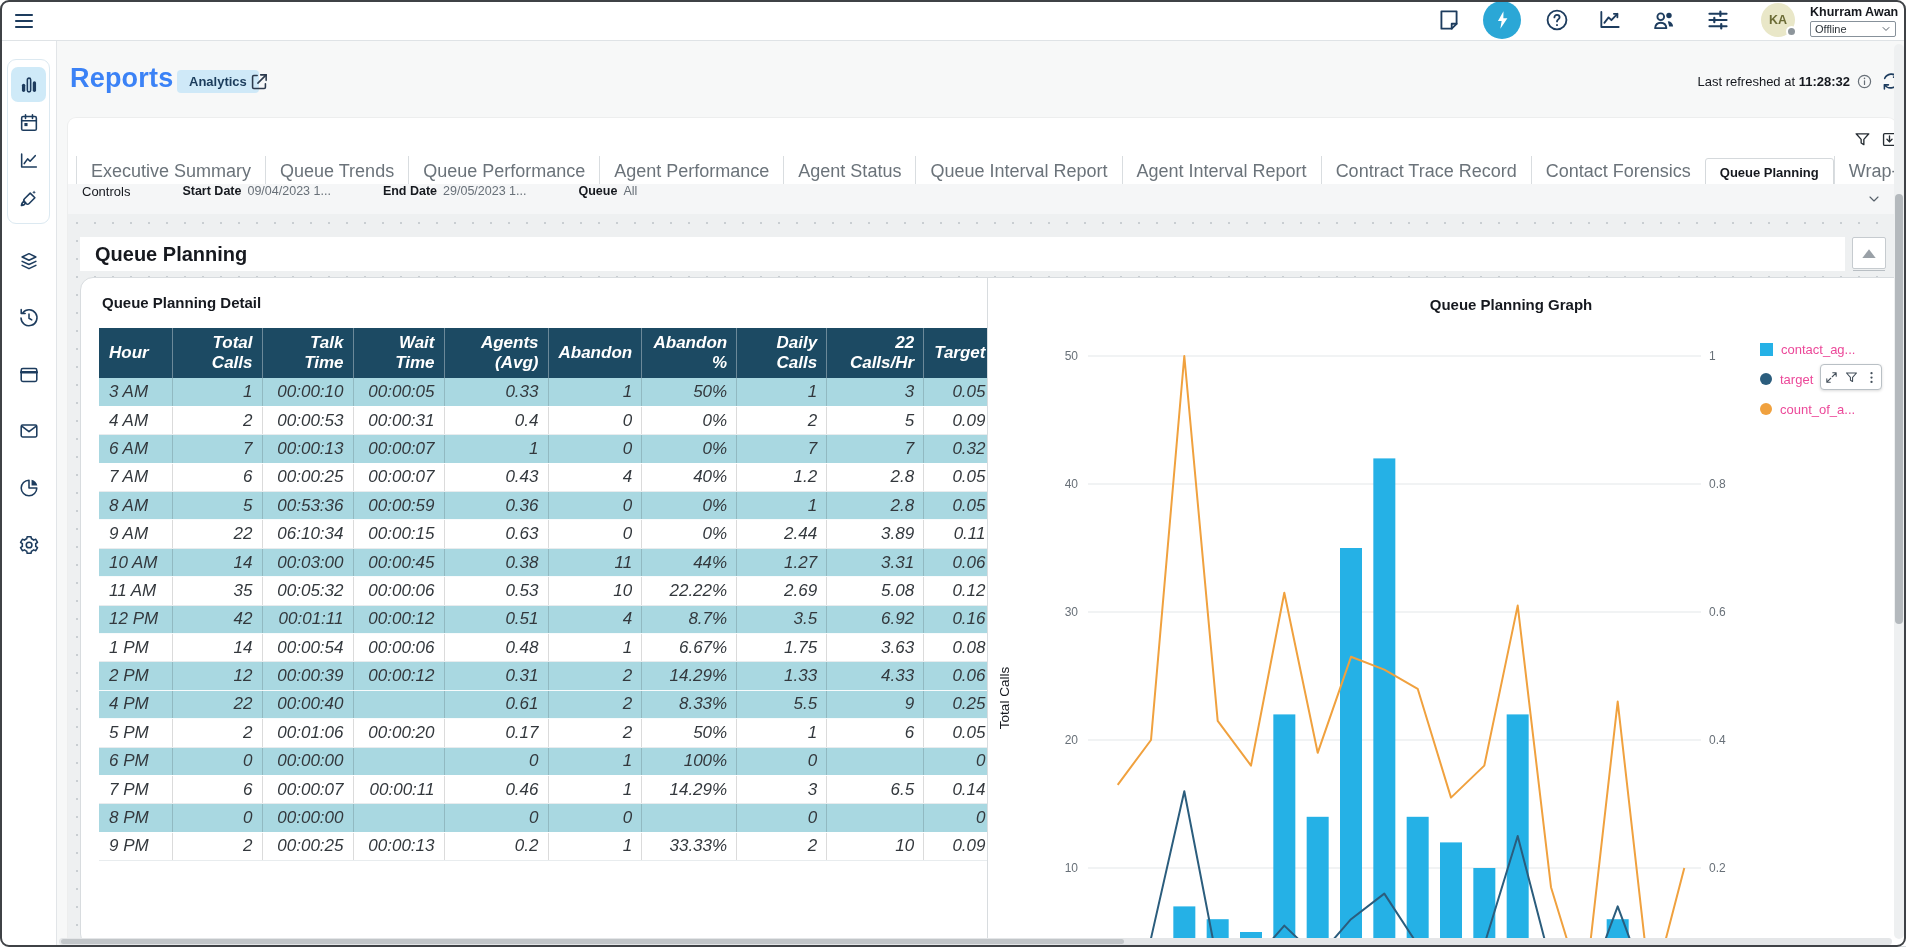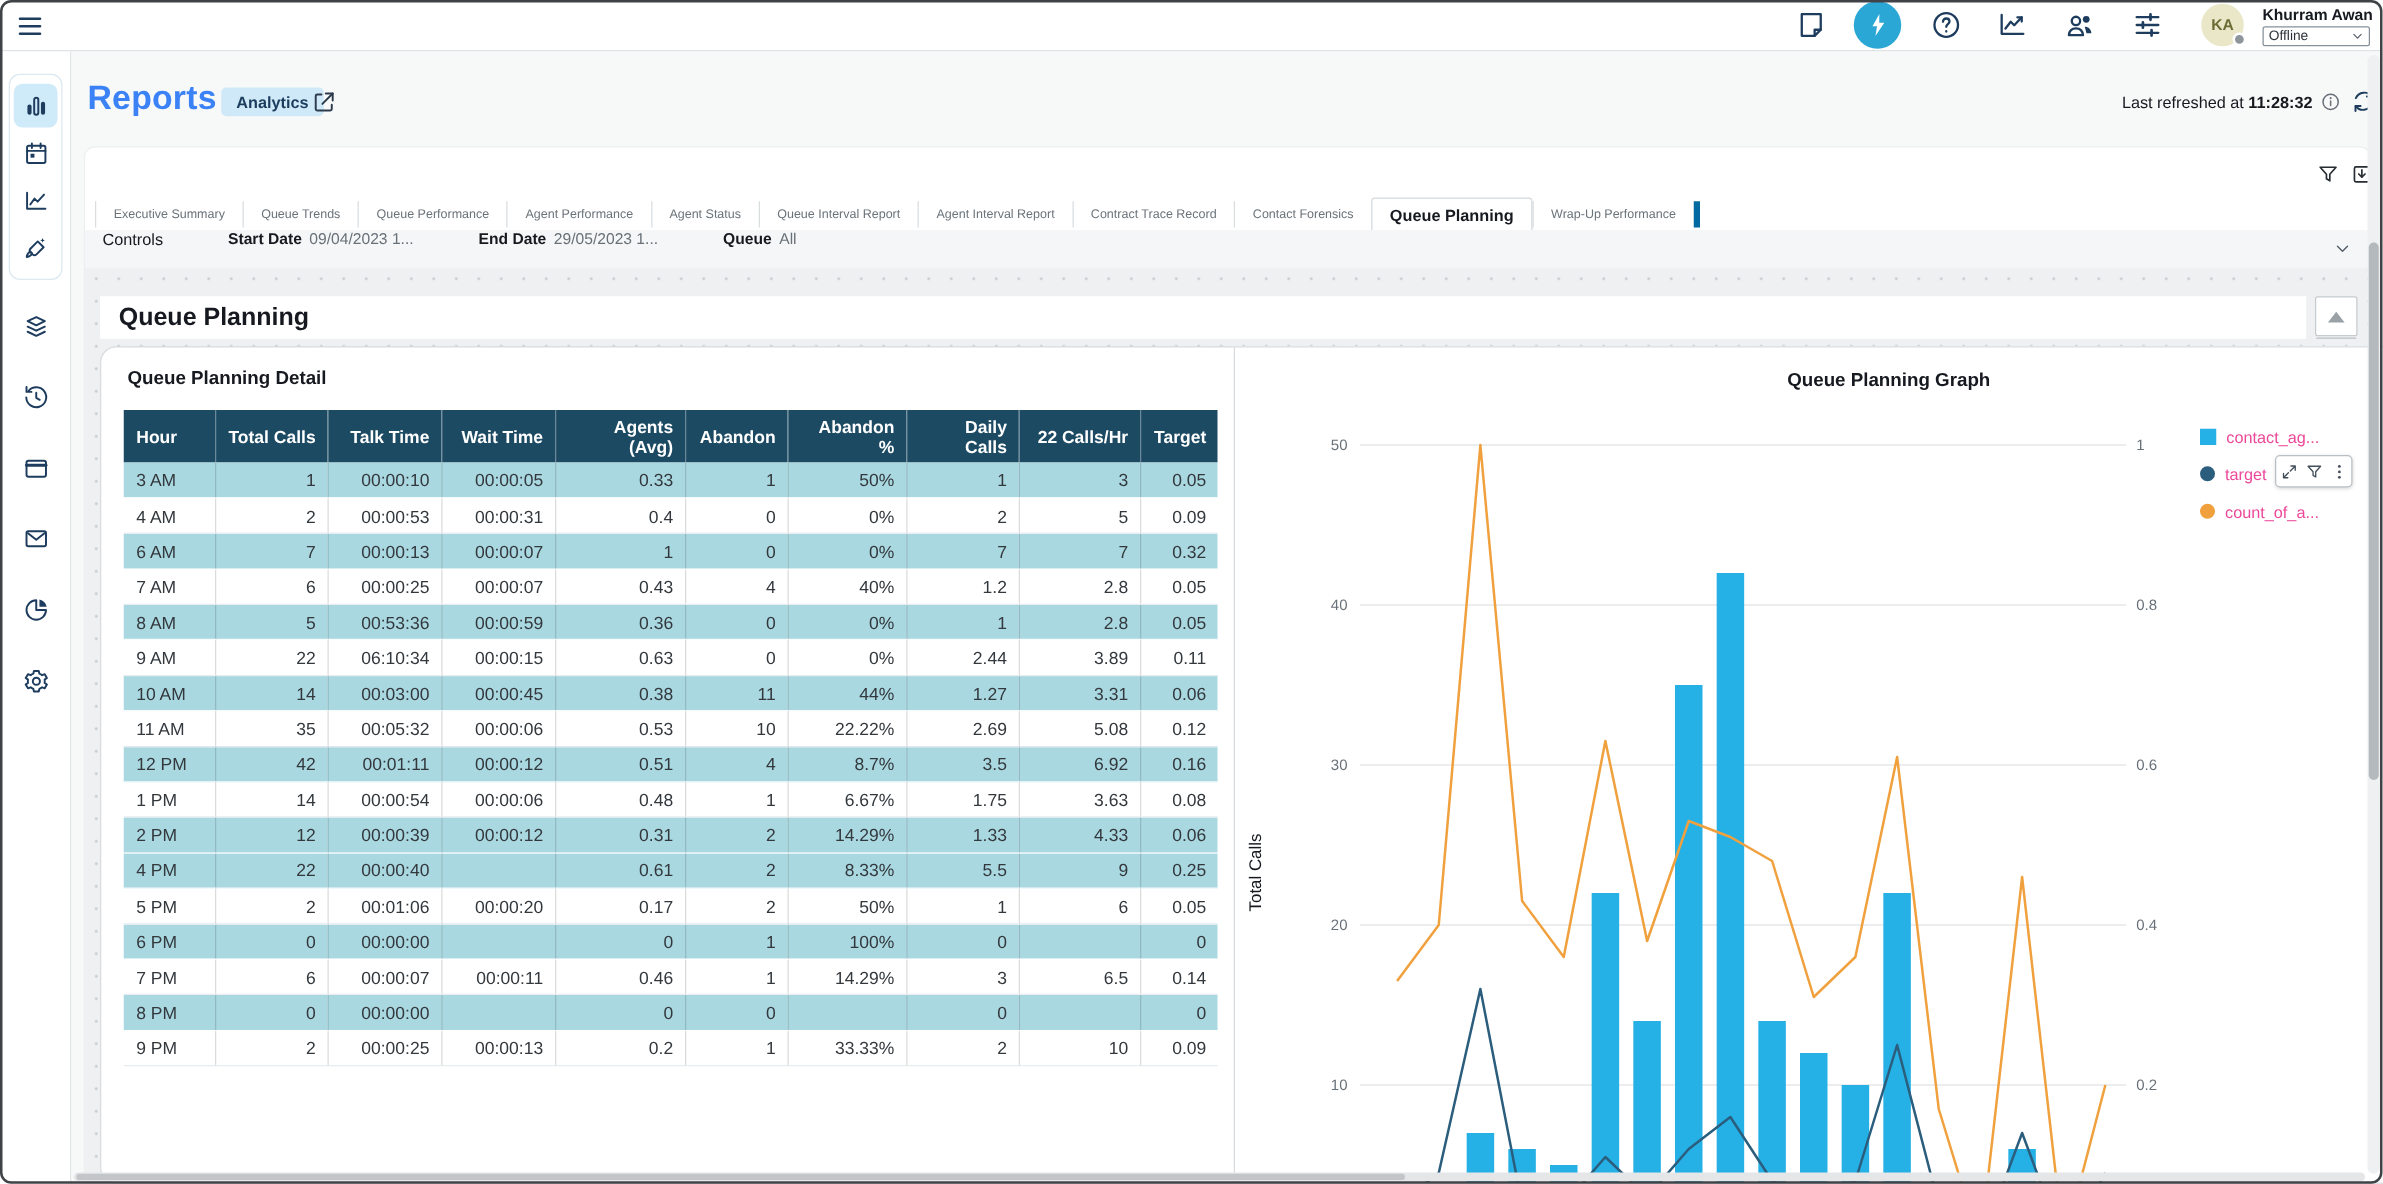--- a/index.html
+++ b/index.html
@@ -54,7 +54,7 @@
 
   .tabs-row { position:absolute; left:0; top:40px; right:0; height:26px; }
   .tabs { position:absolute; left:8px; top:0; display:flex; align-items:center; height:26px; }
-  .tab { font-size:10px; color:#6b737a; padding:5px 14px; white-space:nowrap; cursor:pointer;
+  .tab { font-size:18px; color:#6b737a; padding:5px 14px; white-space:nowrap; cursor:pointer;
     border-left:1px solid #d9dde0; }
   .tab:last-child { border-right:5px solid #0369a1; }
   .tab.active { background:#fff; border:1px solid #d5d9dc; border-radius:3px; color:#16191f;

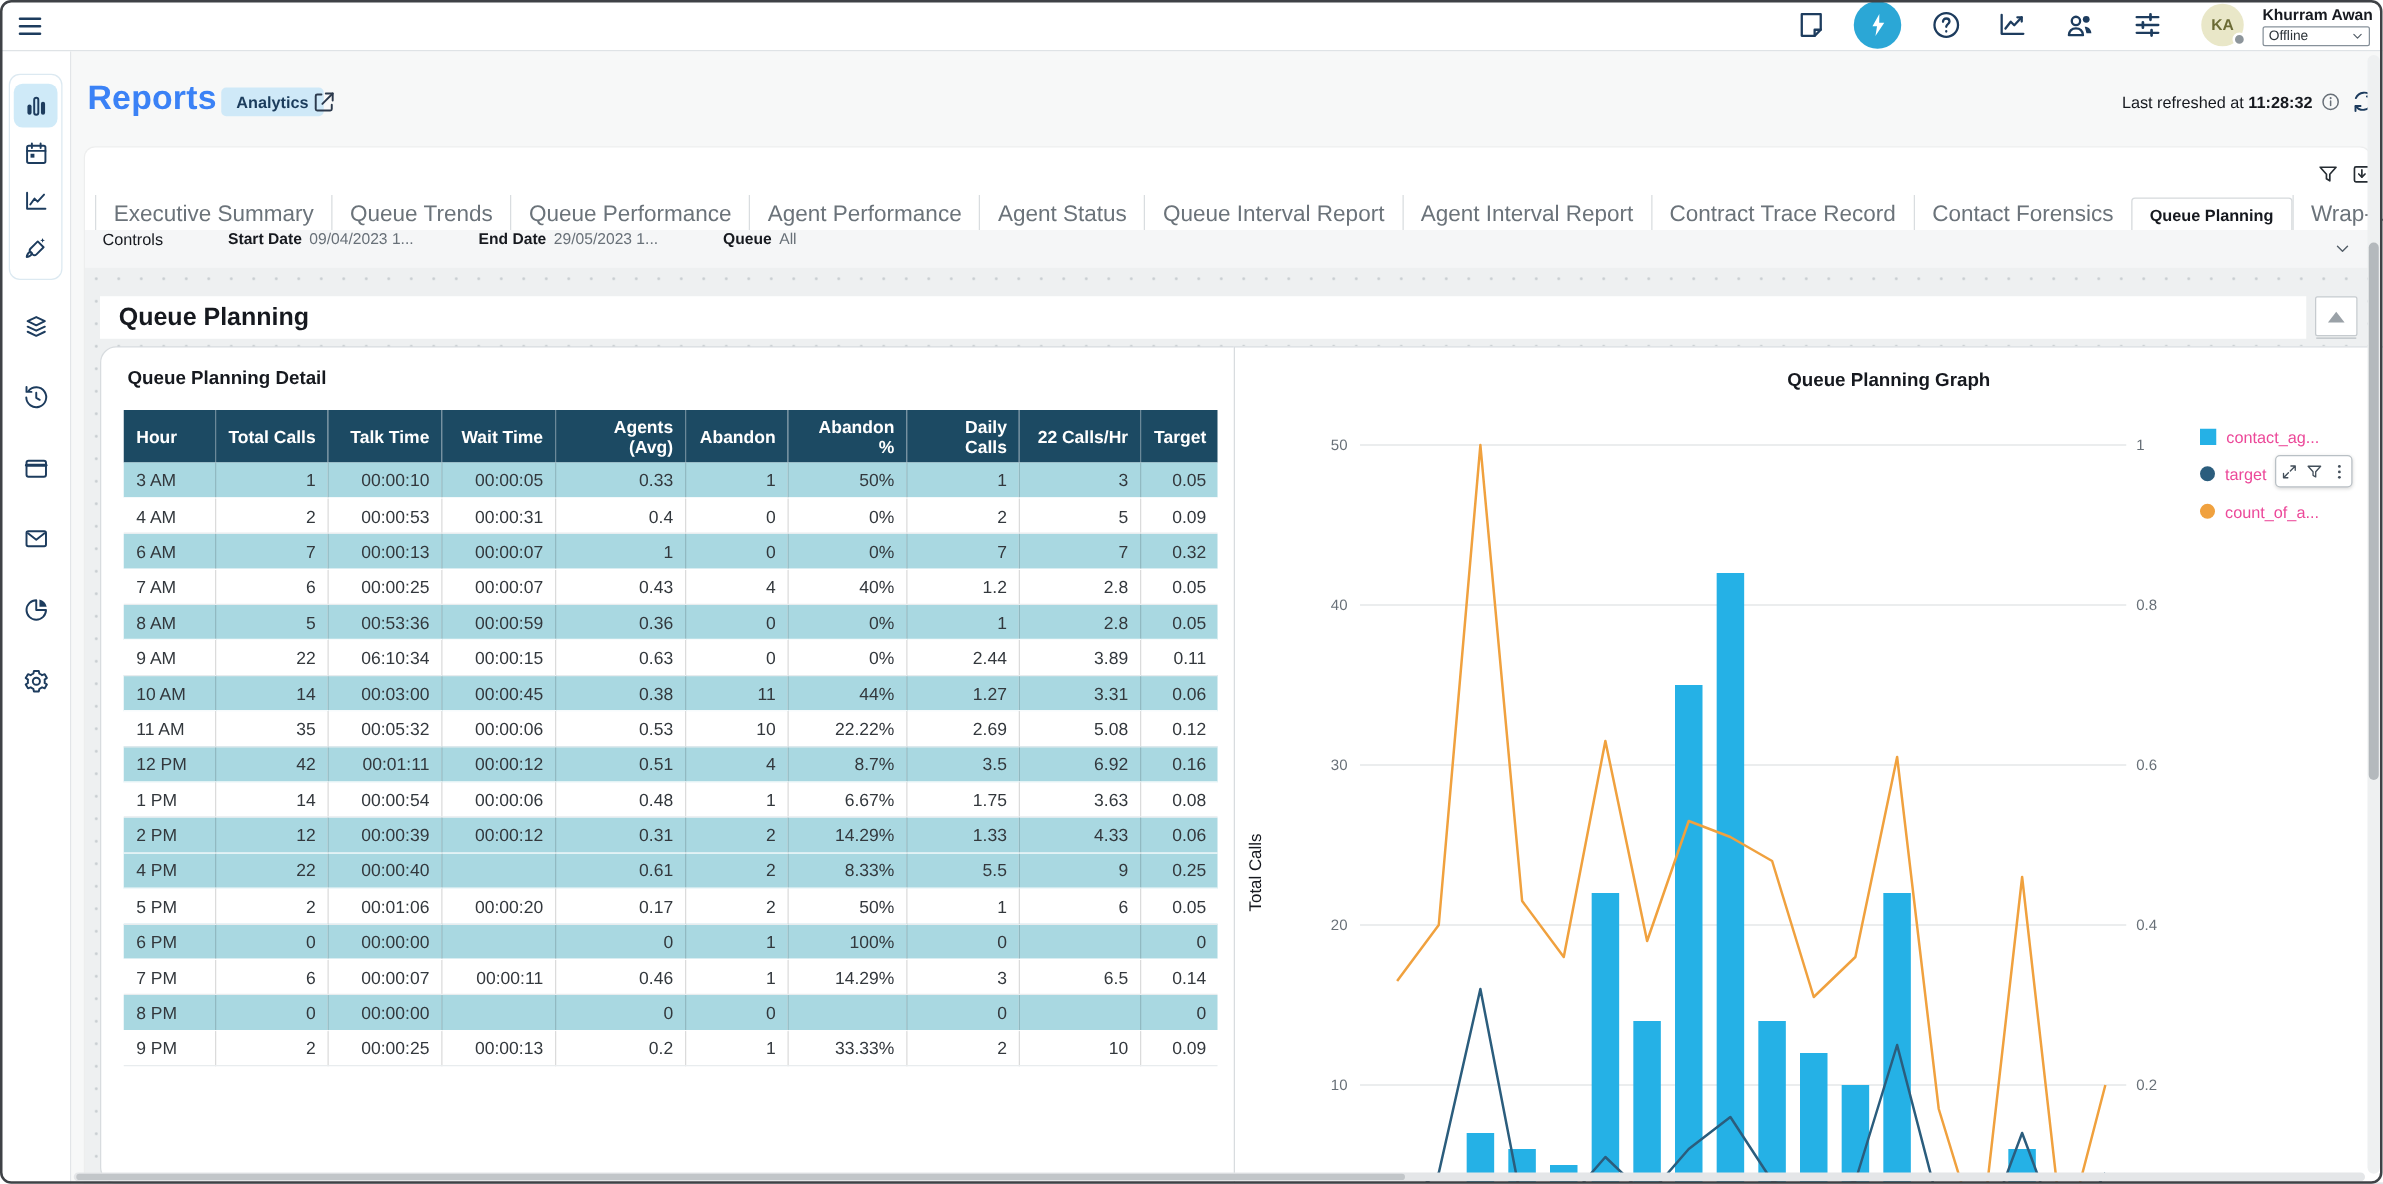--- a/index.html
+++ b/index.html
@@ -88,7 +88,7 @@
 
   
   .tp-title { position:absolute; left:21px; top:16px; }
-  table.qp { position:absolute; left:18px; top:50px; border-collapse:collapse; font-size:14px; }
+  table.qp { position:absolute; left:18px; top:50px; border-collapse:collapse; font-size:17px;font-style:italic; }
   table.qp th { background:#1c4a63; color:#fff; font-weight:bold; text-align:left;
     padding:5px 8px 5px 10px; border-right:1px solid rgba(255,255,255,.35); height:28px; }
   table.qp th.num { text-align:right; padding-right:9px; }

